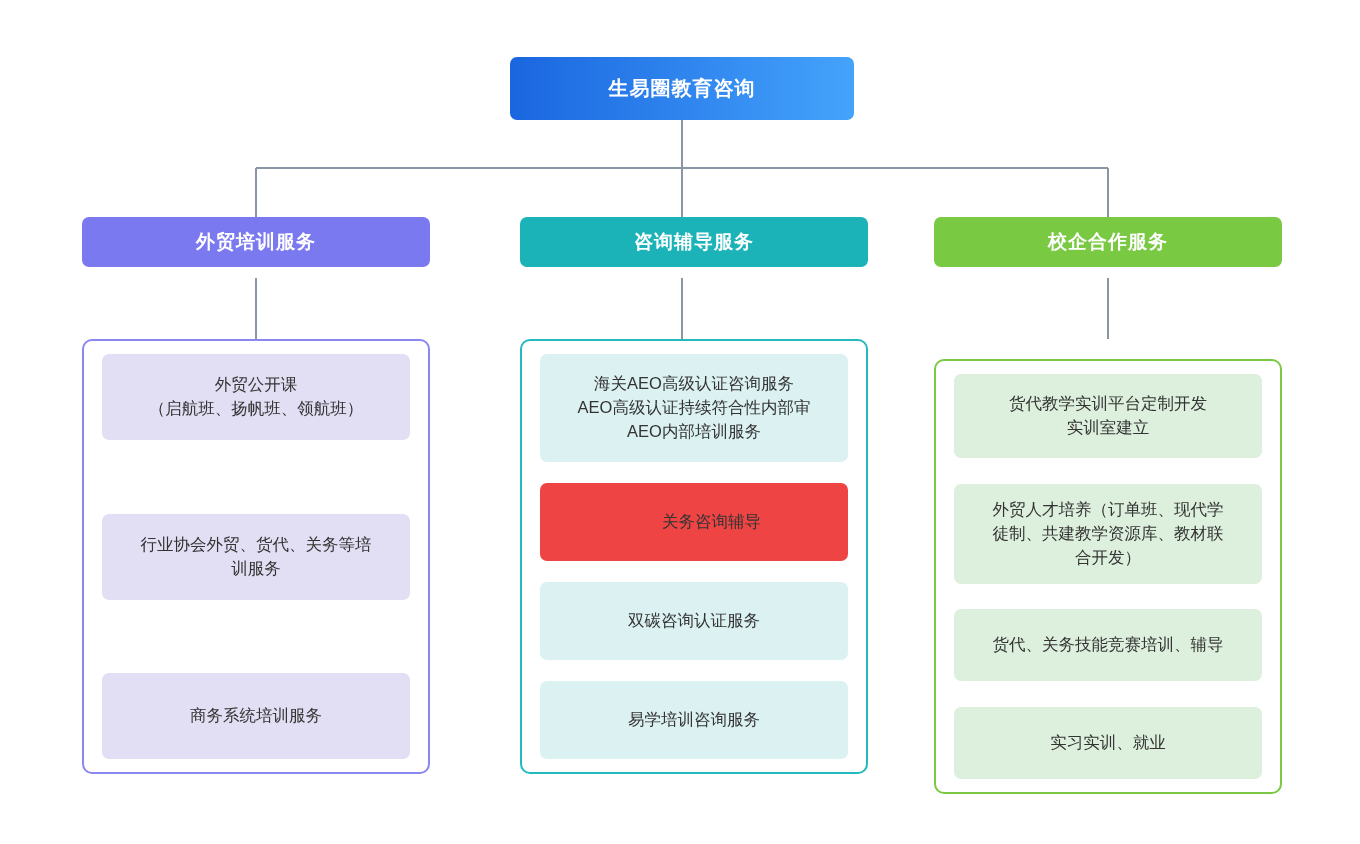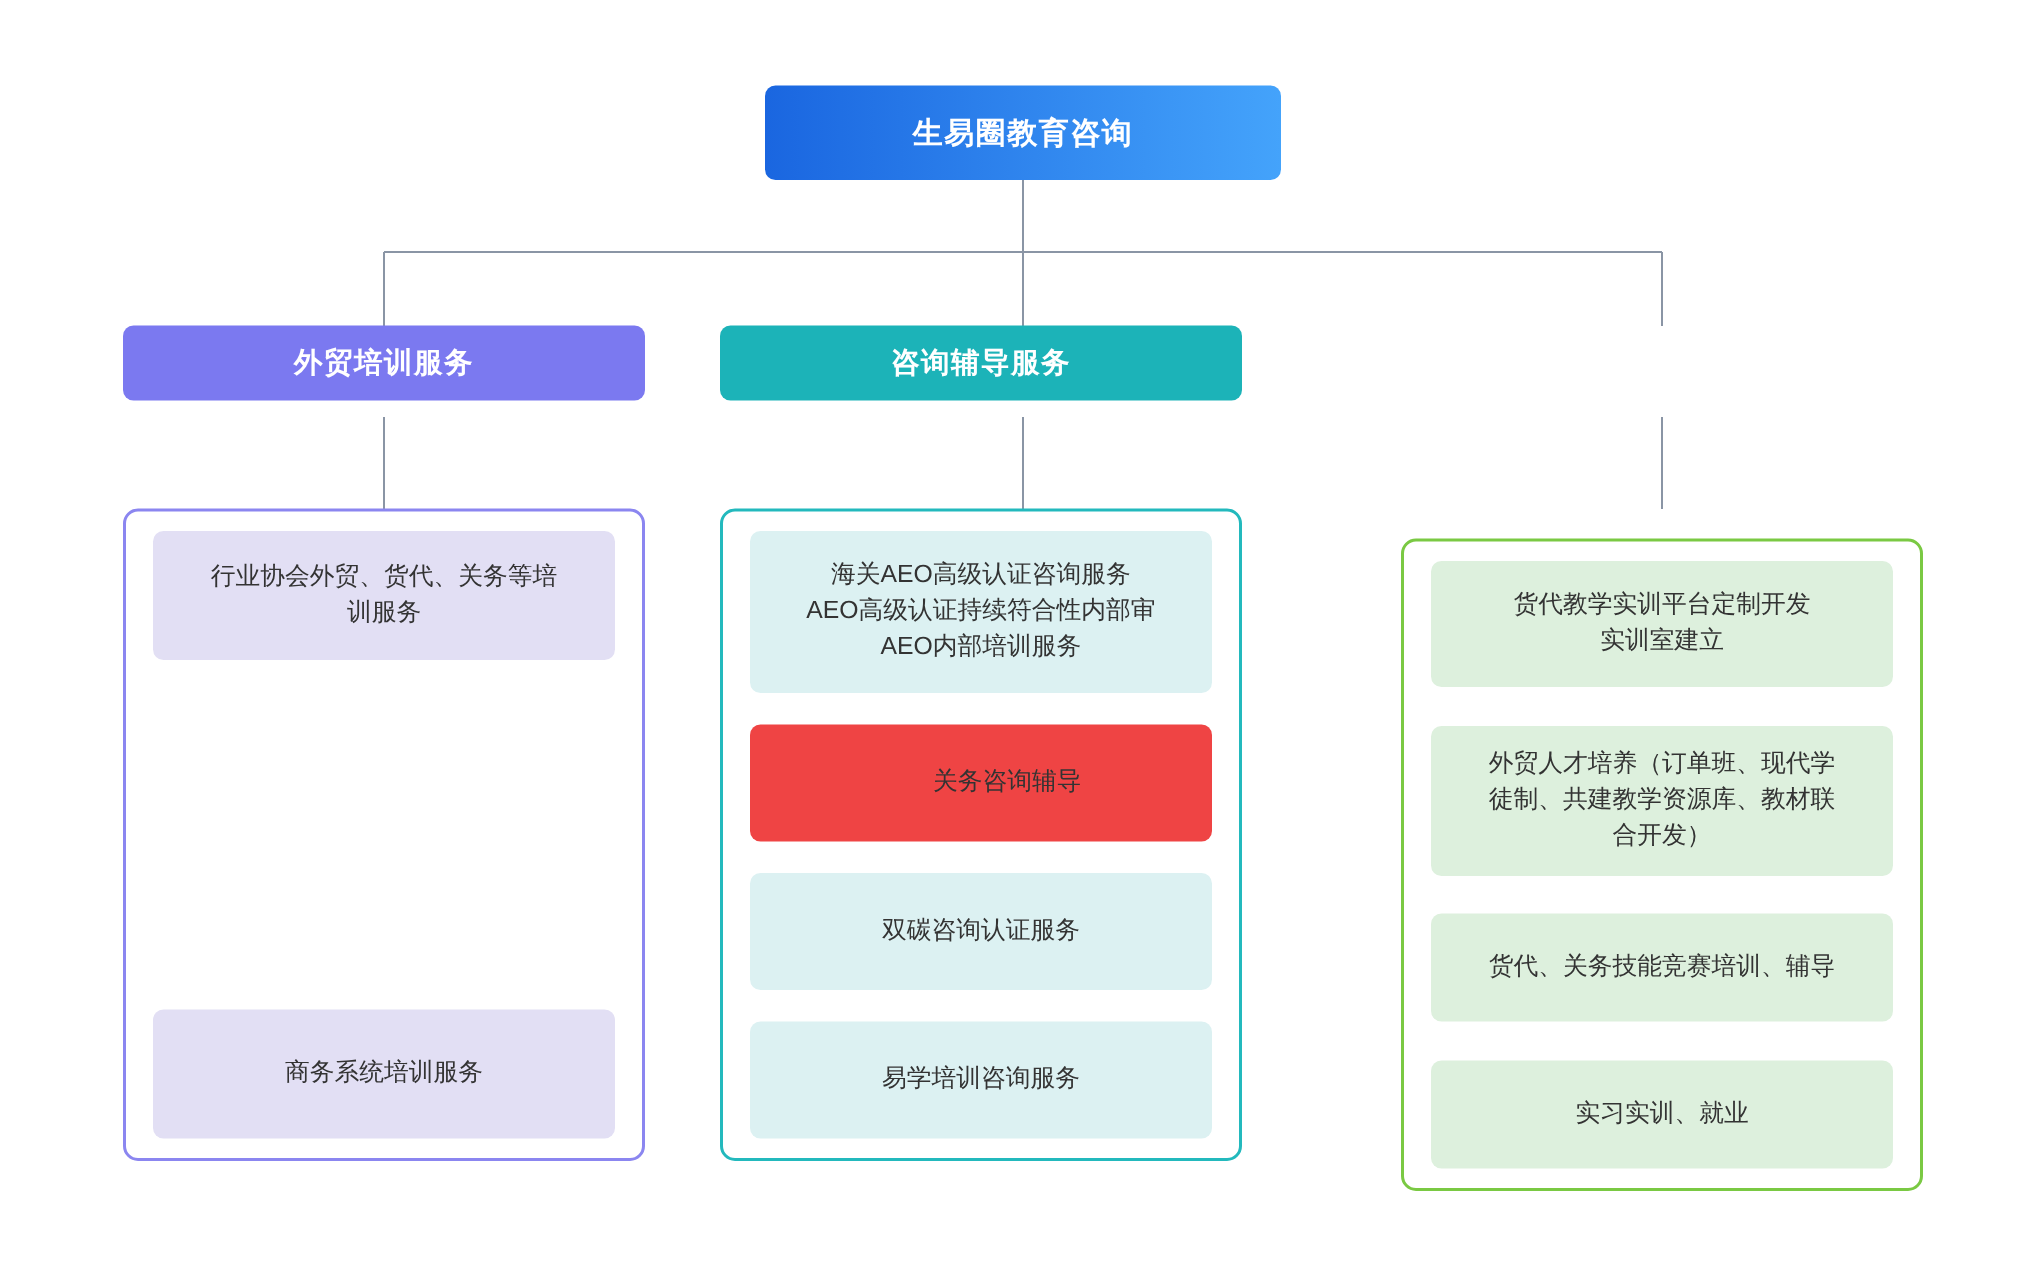--- a/index.html
+++ b/index.html
@@ -53,7 +53,7 @@
     height: 844px;
   }
   #col-0 { left: 82px; }
-  #col-1 { left: 480px; }
+  #col-1 { left: 520px; }
   #col-2 { left: 934px; }
 
   .cat-header {

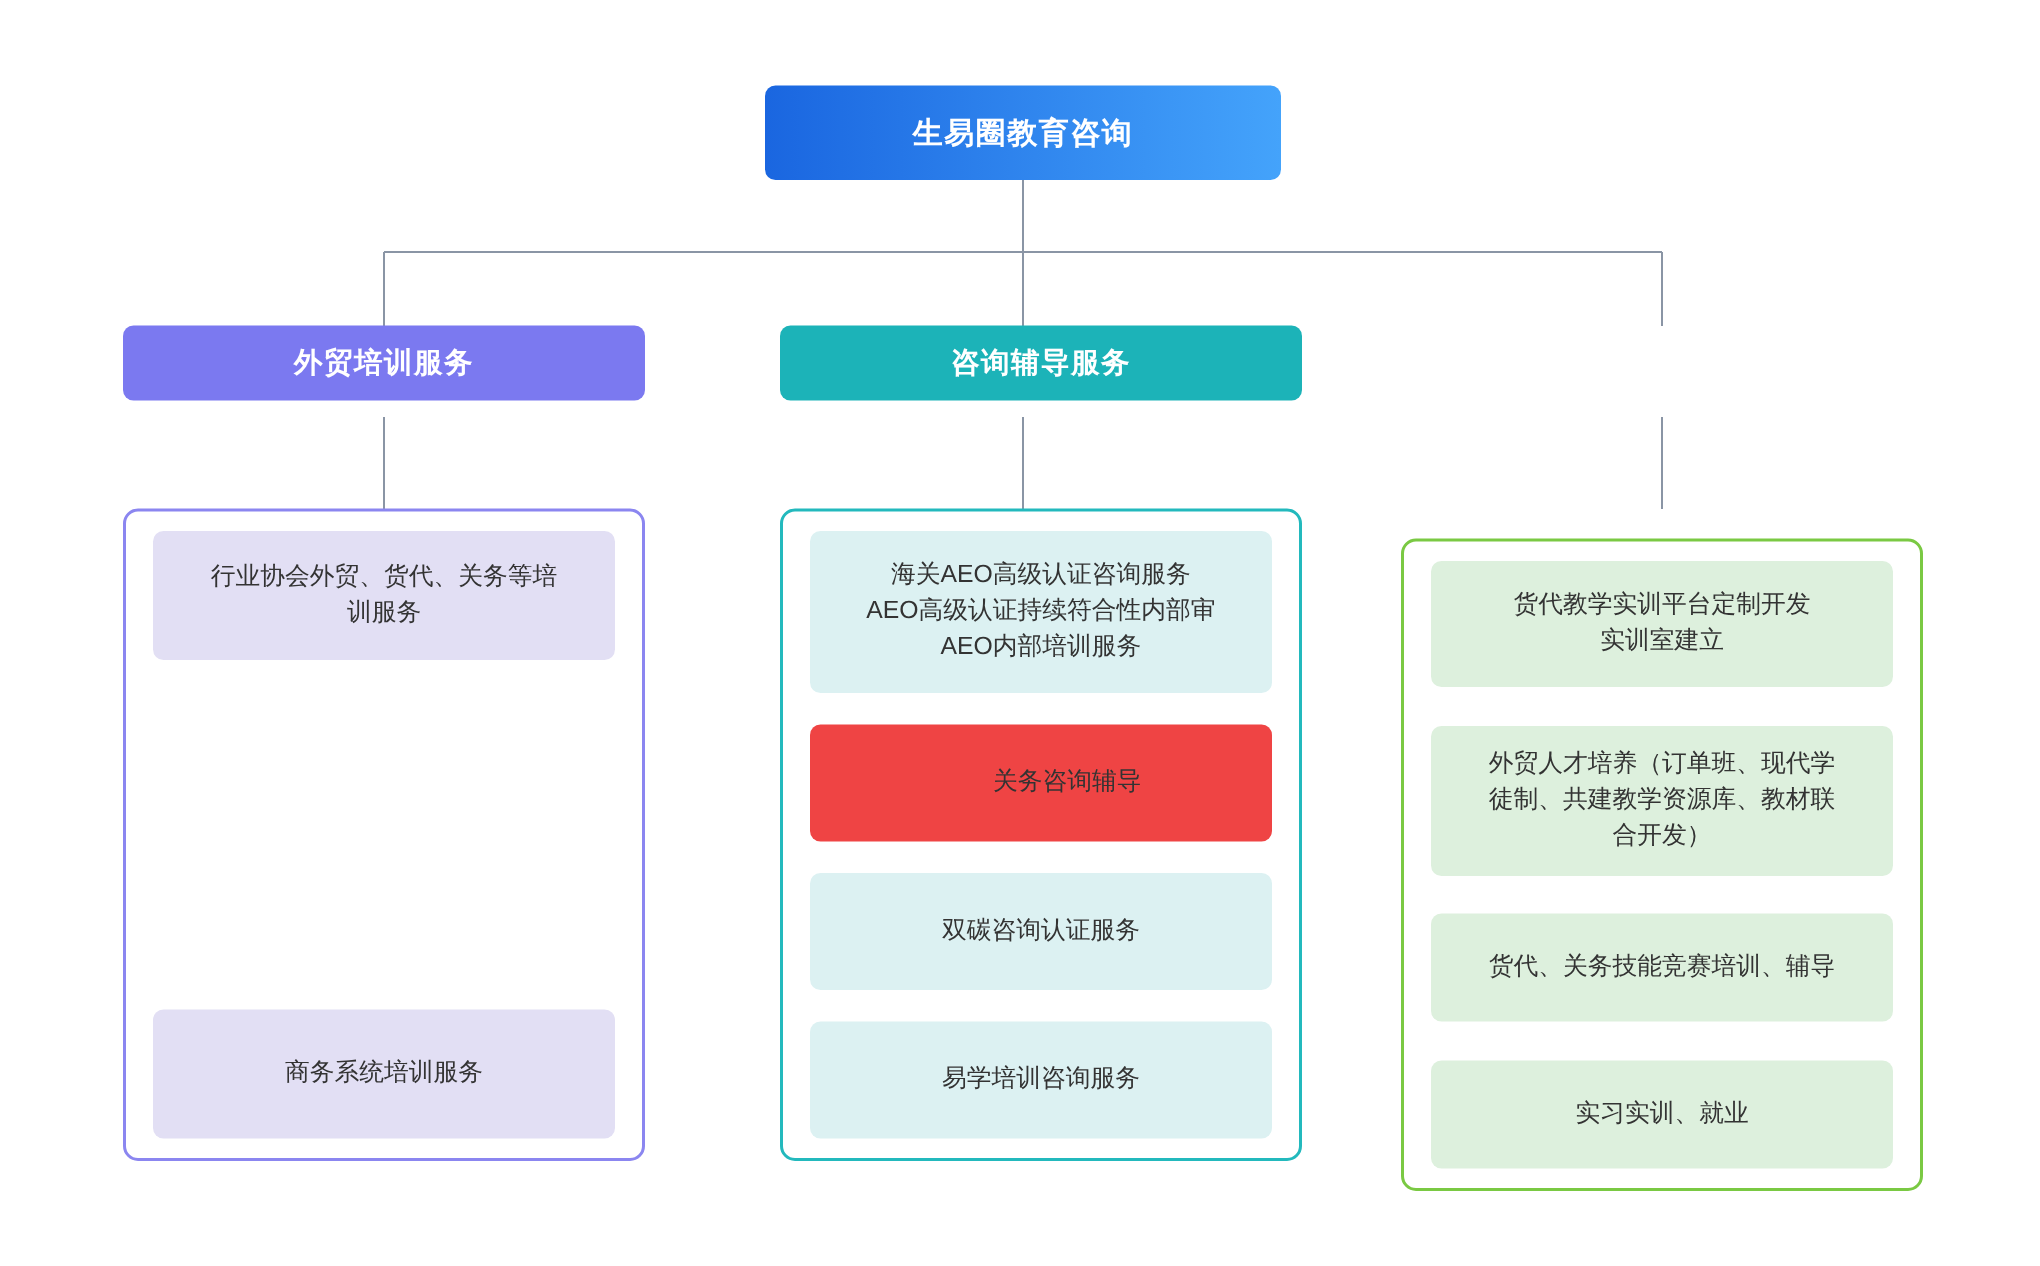--- a/index.html
+++ b/index.html
@@ -195,6 +195,9 @@
   </div>
 
   <div class="column" id="col-2">
+    <div class="cat-header" style="background: rgb(122, 201, 67);">
+      <span class="cat-header-label">校企合作服务</span>
+    </div>
     <div class="panel" style="border-color: rgb(122, 201, 67); margin-top: 20px;">
       <div class="chip" style="background: rgb(221, 240, 221);">
         <span class="chip-lines">货代教学实训平台定制开发<br>实训室建立</span>

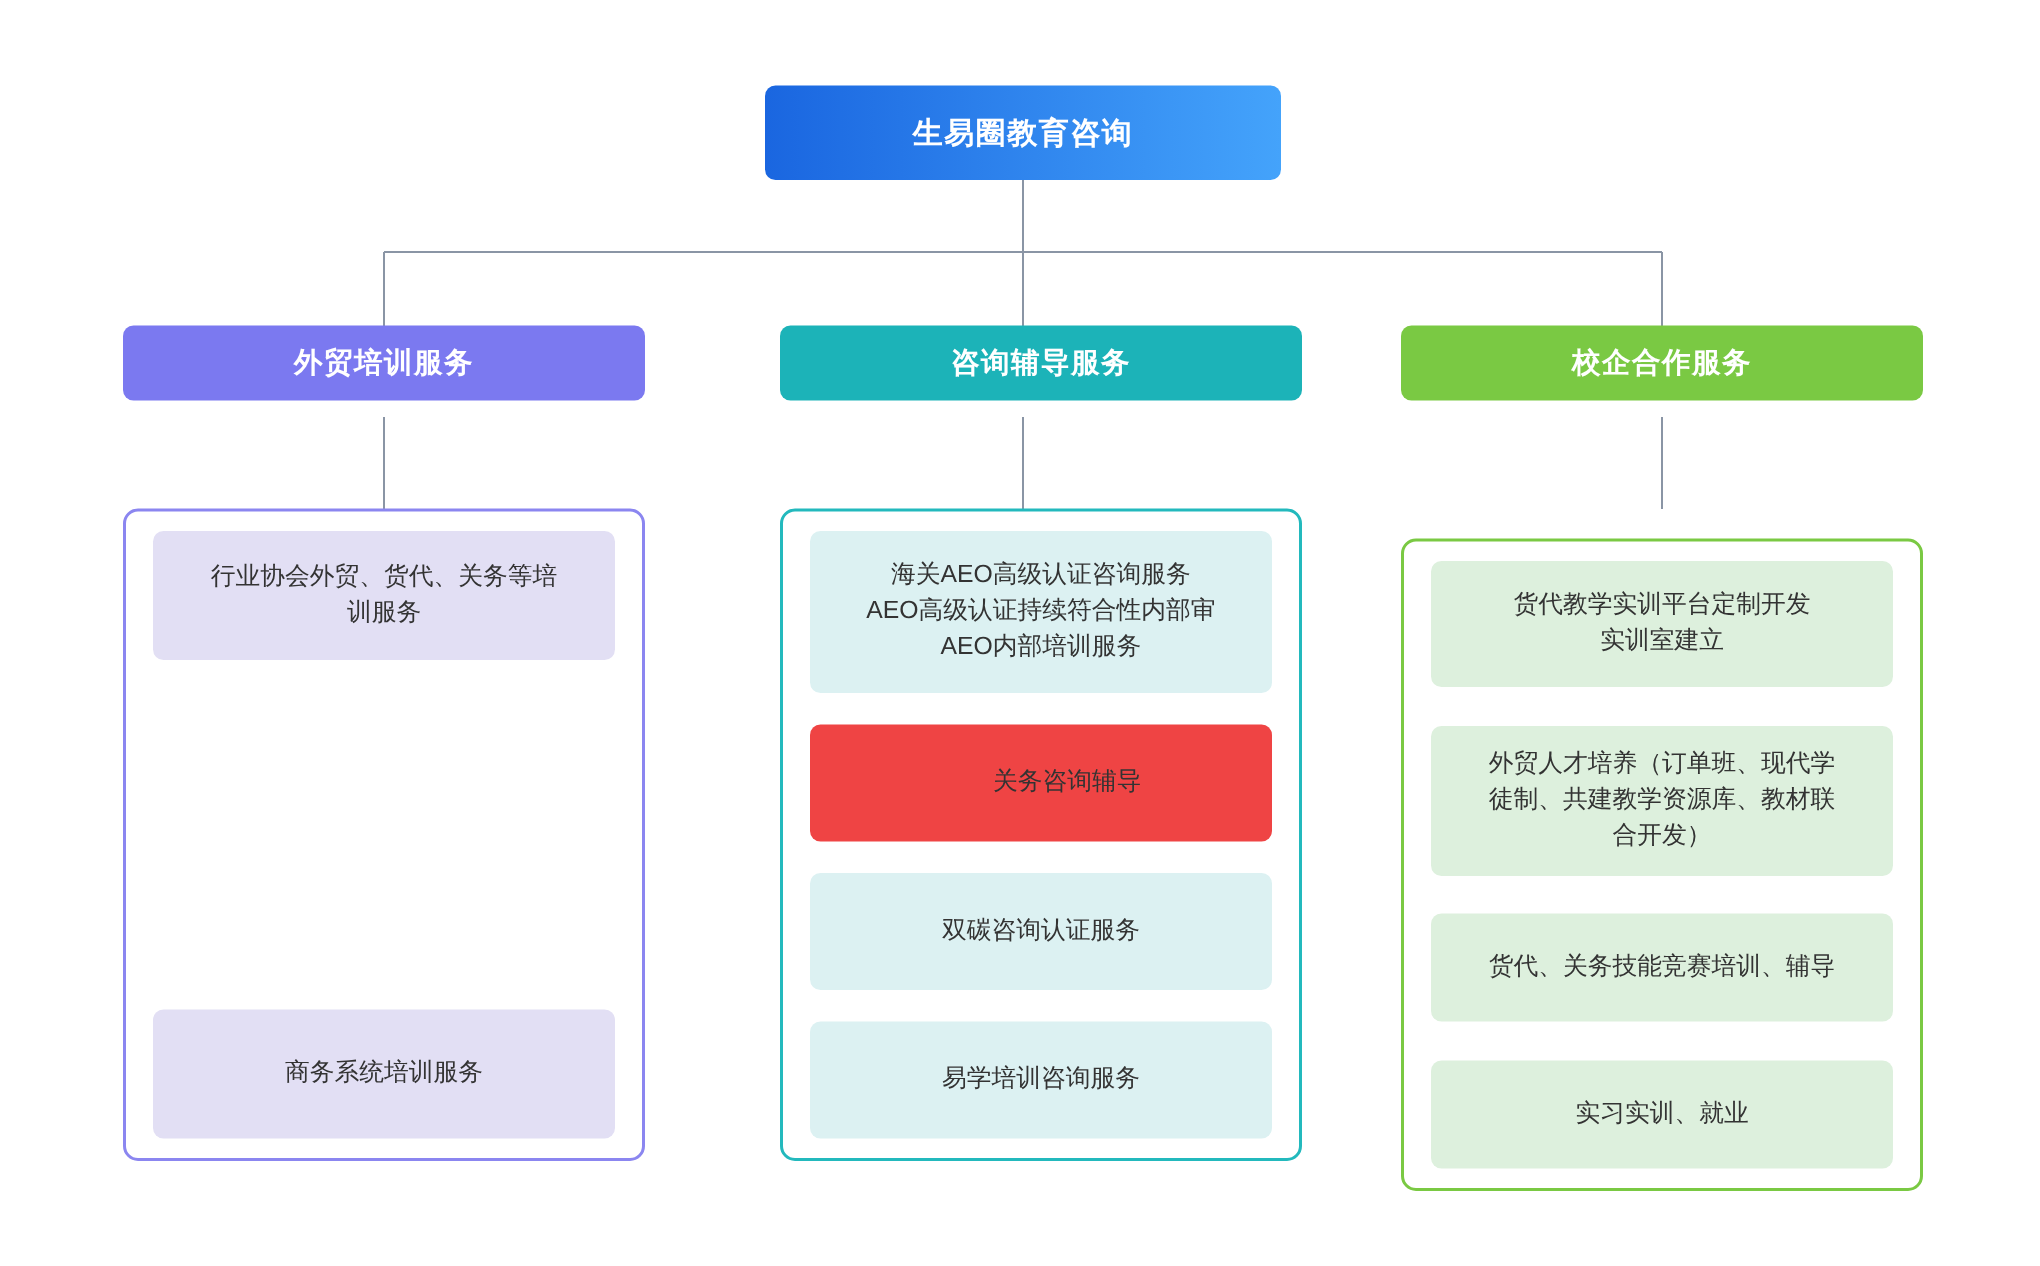--- a/index.html
+++ b/index.html
@@ -166,6 +166,9 @@
     </div>
     <div class="panel" style="border-color: rgb(139, 134, 240);">
       <div class="chip" style="background: rgb(226, 223, 244);">
+        <span class="chip-lines">外贸公开课<br>（启航班、扬帆班、领航班）</span>
+      </div>
+      <div class="chip" style="background: rgb(226, 223, 244);">
         <span class="chip-lines">行业协会外贸、货代、关务等培<br>训服务</span>
       </div>
       <div class="chip" style="background: rgb(226, 223, 244);">

